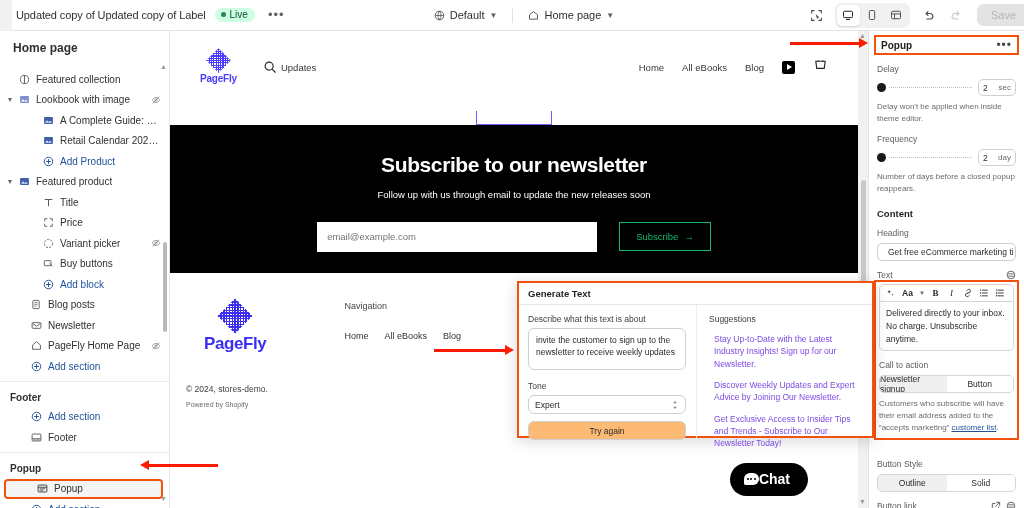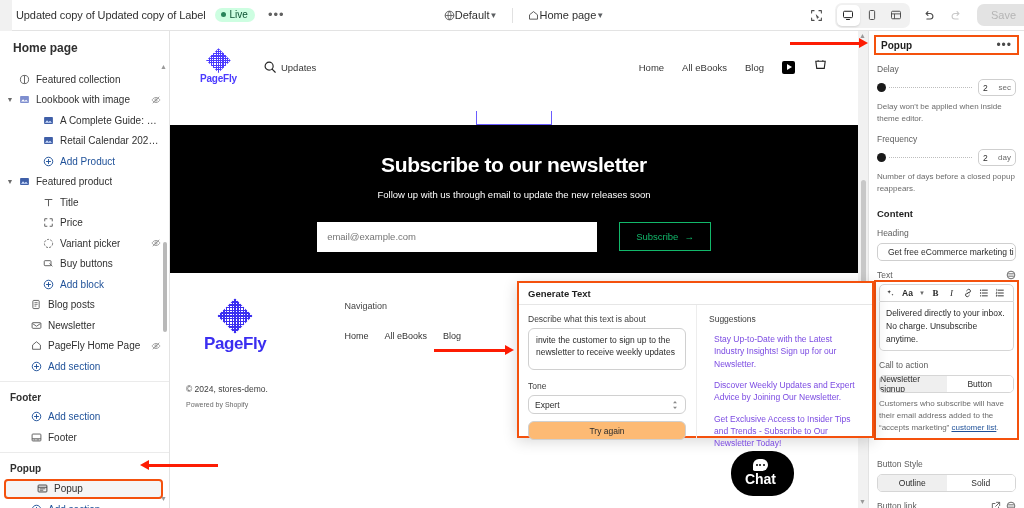--- a/index.html
+++ b/index.html
@@ -31,7 +31,7 @@
     position: absolute; left: 0; right: 0; margin: auto;
     width: 300px; display: flex; align-items: center; justify-content: center; gap: 10px;
   }
-  .tb-sel { display: flex; align-items: center; font-size: 11px; color: #303030; cursor: pointer; padding: 3px 5px; border-radius: 5px; }
+  .tb-sel { display: flex; align-items: center; gap: 5px; font-size: 11px; color: #303030; cursor: pointer; padding: 3px 5px; border-radius: 5px; }
   .tb-divider { width: 1px; height: 15px; background: #e1e1e1; }
   .chev { font-size: 8px; color: #5c5f62; }
 

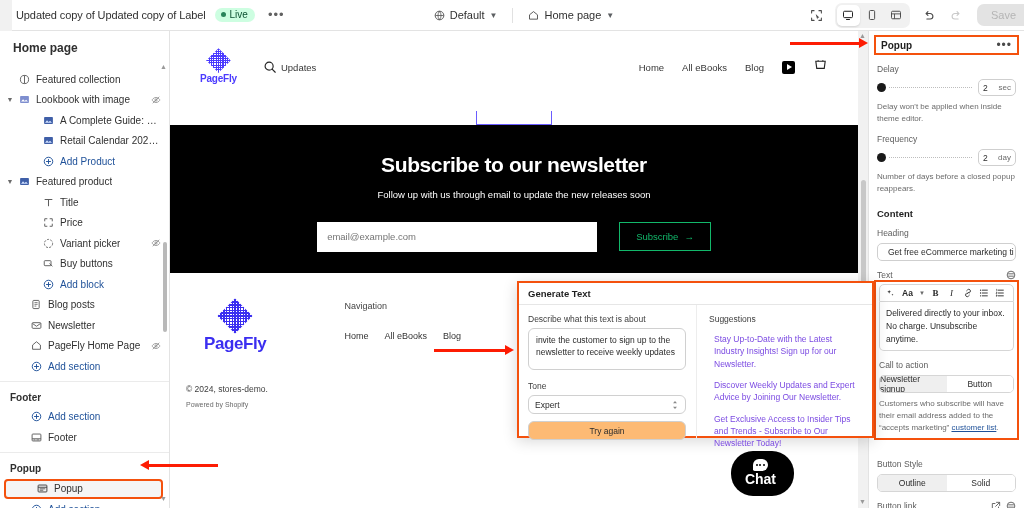--- a/index.html
+++ b/index.html
@@ -135,9 +135,9 @@
   .ft-currency { position: absolute; right: 40px; bottom: 24px; font-size: 8px; color: #3d3d3d; display: flex; align-items: center; gap: 4px; cursor: pointer; }
 
   .chat-pill {
-    position: absolute; right: 64px; bottom: 12px; background: #000; color: #fff;
+    position: absolute; right: 50px; bottom: 12px; background: #000; color: #fff;
     border-radius: 22px; padding: 8px 18px 9px 14px; display: flex; align-items: center;
-    gap: 0; font-size: 14px; font-weight: 700; cursor: pointer; z-index: 6; flex-direction: column;
+    gap: 0; font-size: 14px; font-weight: 700; cursor: pointer; z-index: 6;
   }
   .chat-bub { width: 15px; height: 12px; background: #fff; border-radius: 7px 7px 7px 2px; display:flex; align-items:center; justify-content:center; gap:1.5px; }
   .chat-bub i { width: 2px; height: 2px; background: #000; border-radius: 50%; display:block; }

